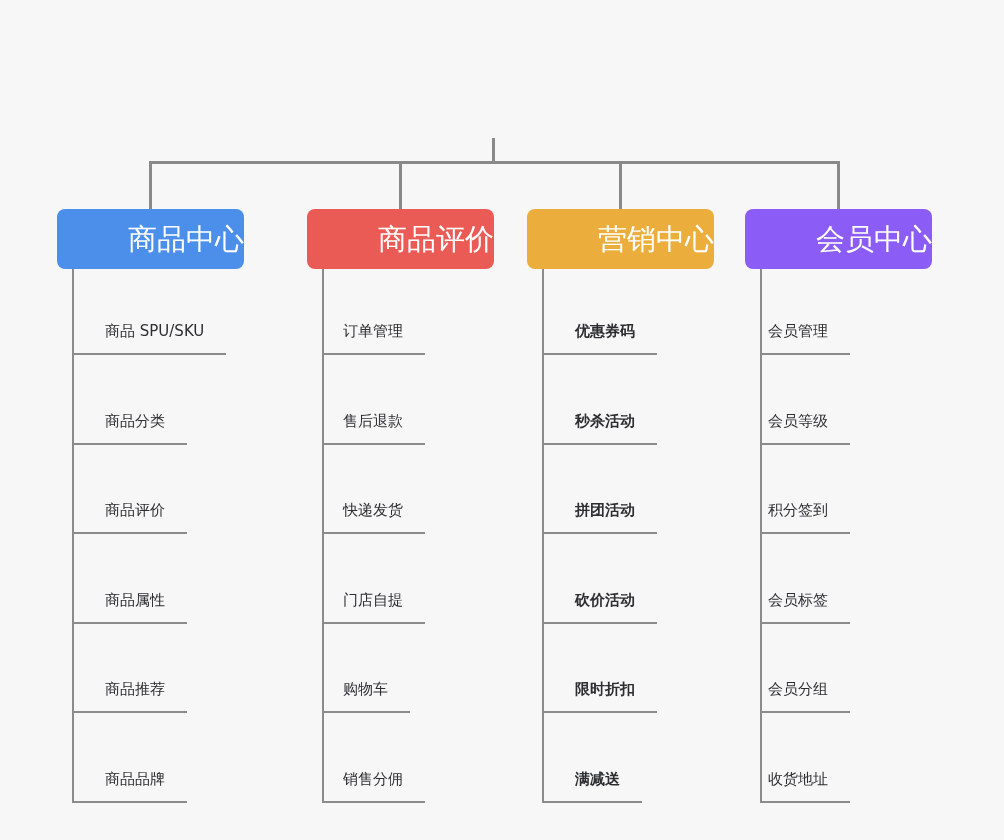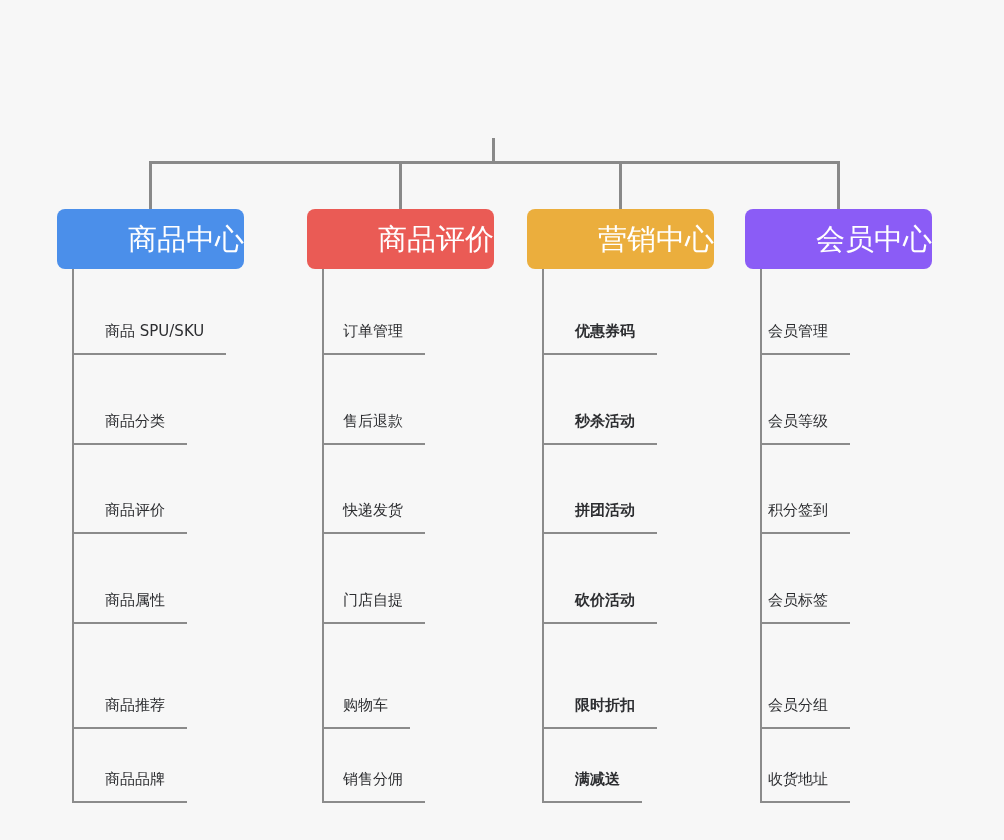--- a/index.html
+++ b/index.html
@@ -54,7 +54,7 @@
   }
   .c0 { left:72px; } .c1 { left:322px;padding-left:21px; } .c2 { left:542px;font-weight:bold; } .c3 { left:760px;padding-left:8px; }
   .r0 { top:318px; } .r1 { top:408px; } .r2 { top:497px; }
-  .r3 { top:587px; } .r4 { top:676px;margin-top:16px; } .r5 { top:766px; }
+  .r3 { top:587px; } .r4 { top:676px; } .r5 { top:766px; }
 </style>
 </head>
 <body>

